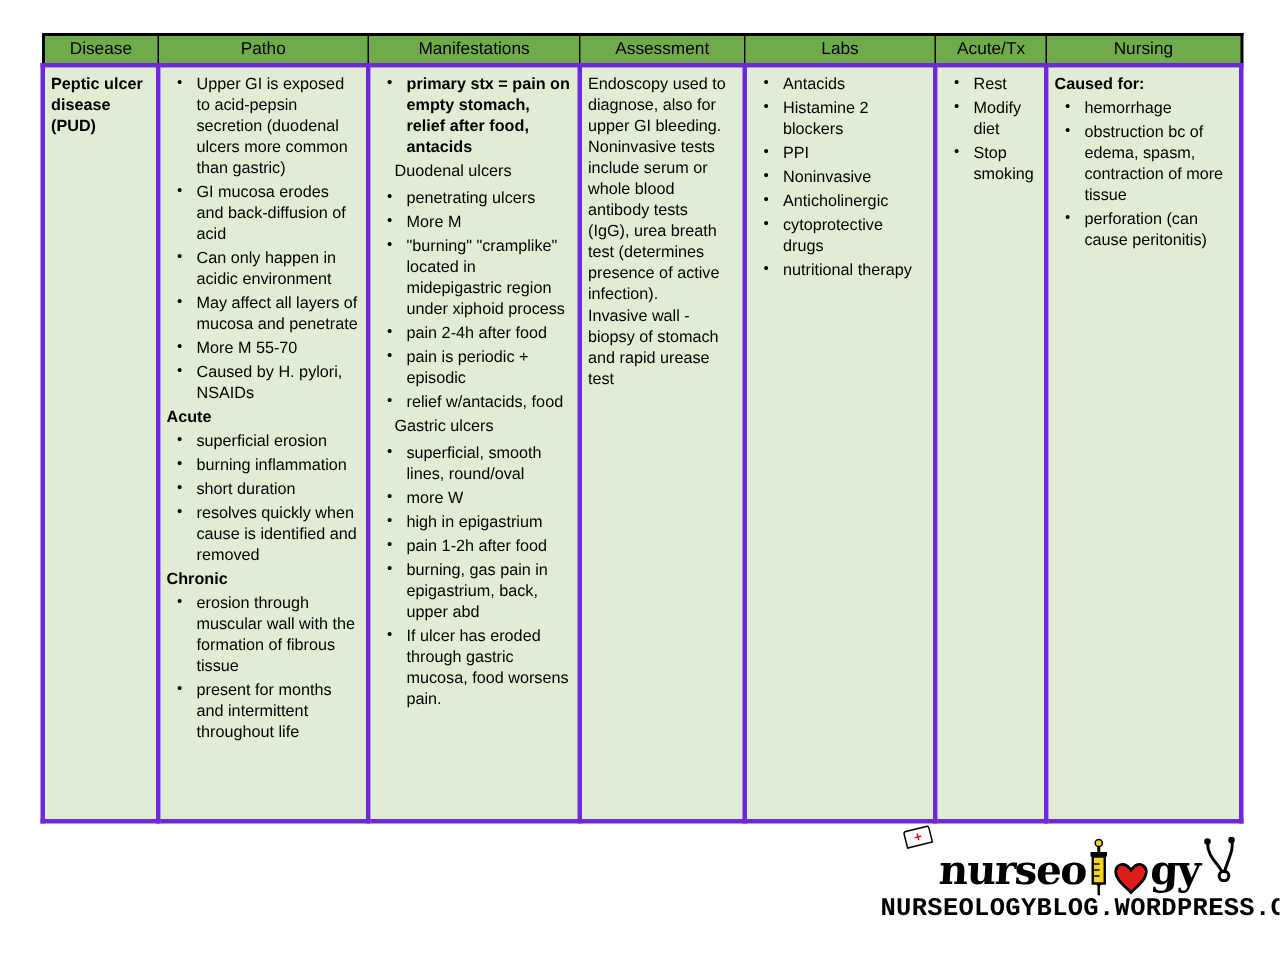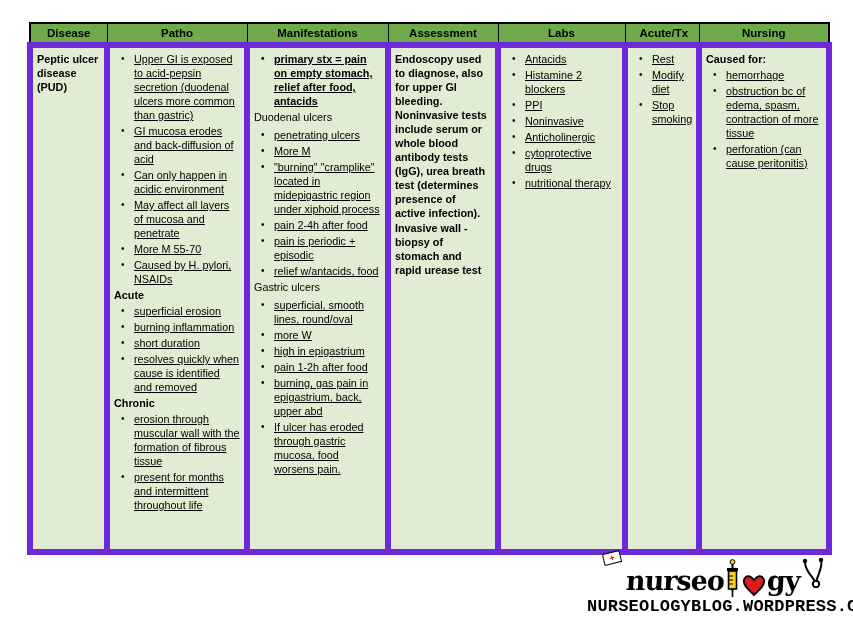--- a/index.html
+++ b/index.html
@@ -30,7 +30,7 @@
     background: #70ab4b;
     border: 1px solid #000;
     font-size: 11.5px;
-    font-weight: bold;
+    font-weight: normal;
     padding: 2px 14px;
     height: 14px;
     text-align: center;

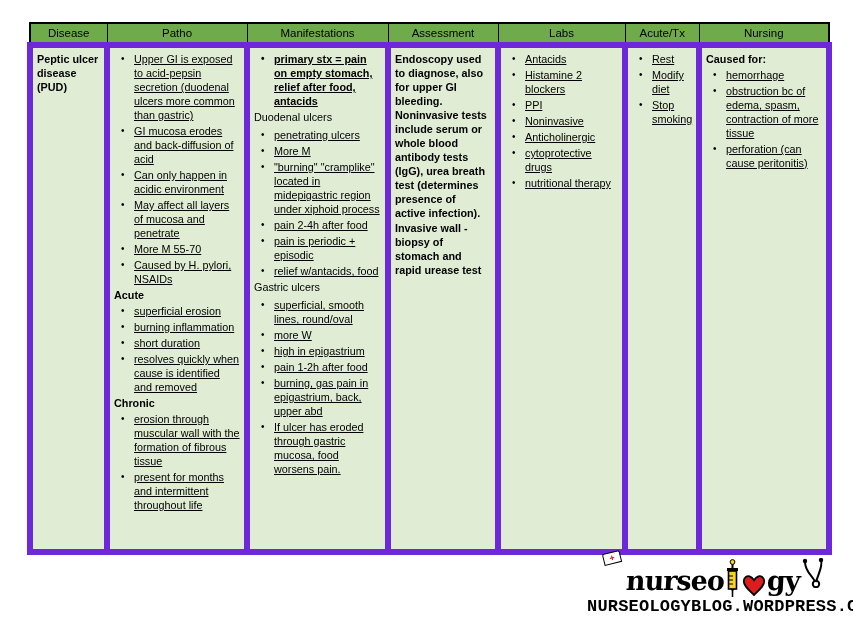--- a/index.html
+++ b/index.html
@@ -37,7 +37,7 @@
   }
   table.disease-table td {
     background: #e0edd4;
-    border: 6px solid #6d28d9;
+    border: 3px solid #6d28d9;
     vertical-align: top;
     padding: 4px 4px 4px 4px;
     font-size: 10.8px;

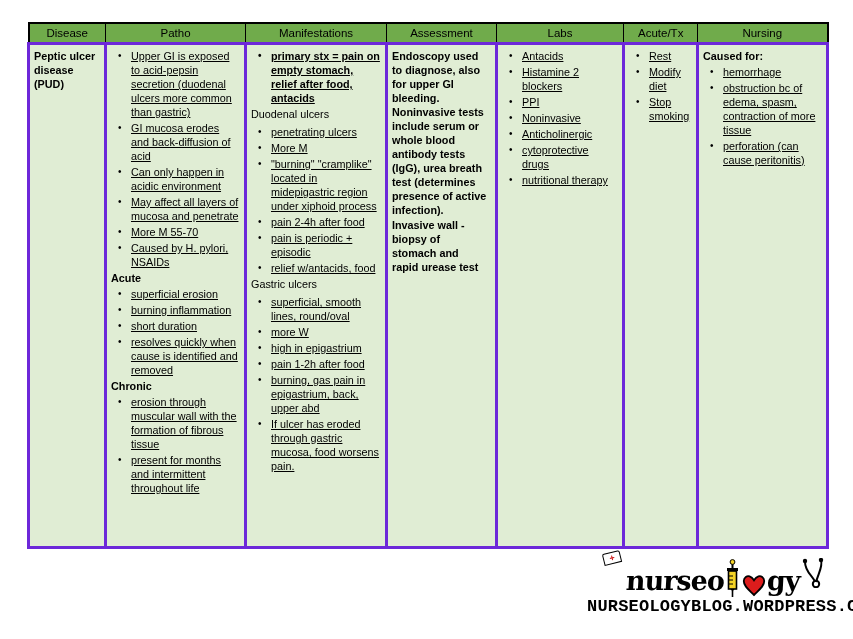--- a/index.html
+++ b/index.html
@@ -62,7 +62,6 @@
   }
   .li .li-text {
     flex: 1 1 auto;
-    text-decoration: underline;
   }
   .li.bold { font-weight: bold; }
   .heading {

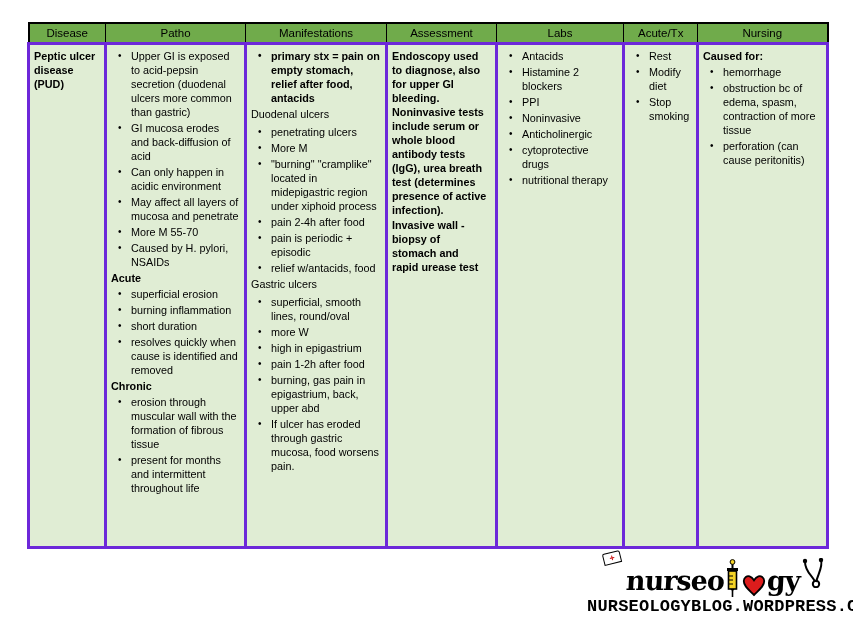--- a/index.html
+++ b/index.html
@@ -73,7 +73,6 @@
   }
   .text {
     margin: 0 4px 1px 0;
-    font-weight: bold;
   }
   .bold-text {
     font-weight: bold;

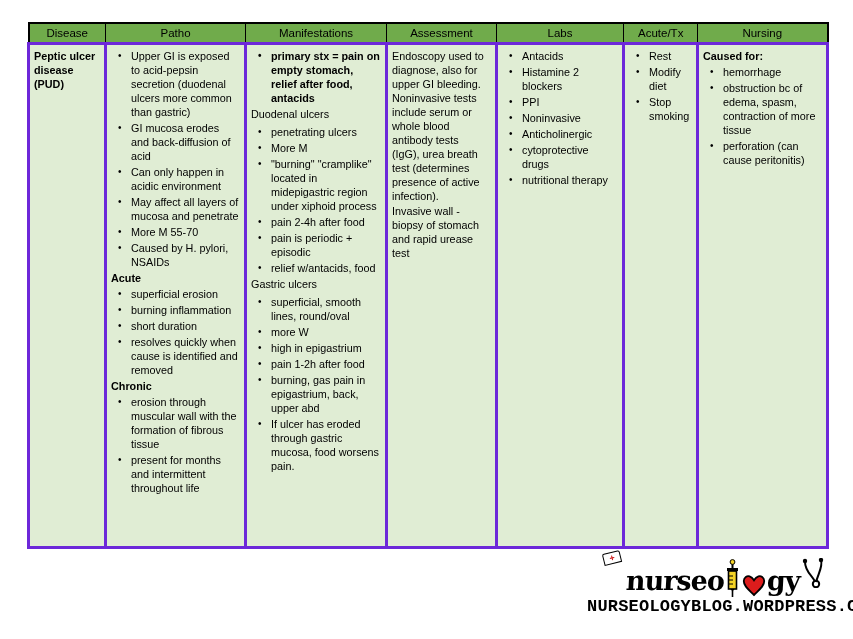--- a/index.html
+++ b/index.html
@@ -69,7 +69,7 @@
     margin: 0 0 2px 0;
   }
   .subhead {
-    margin: 0 0 4px 0;
+    margin: 0 0 4px 12px;
   }
   .text {
     margin: 0 4px 1px 0;

